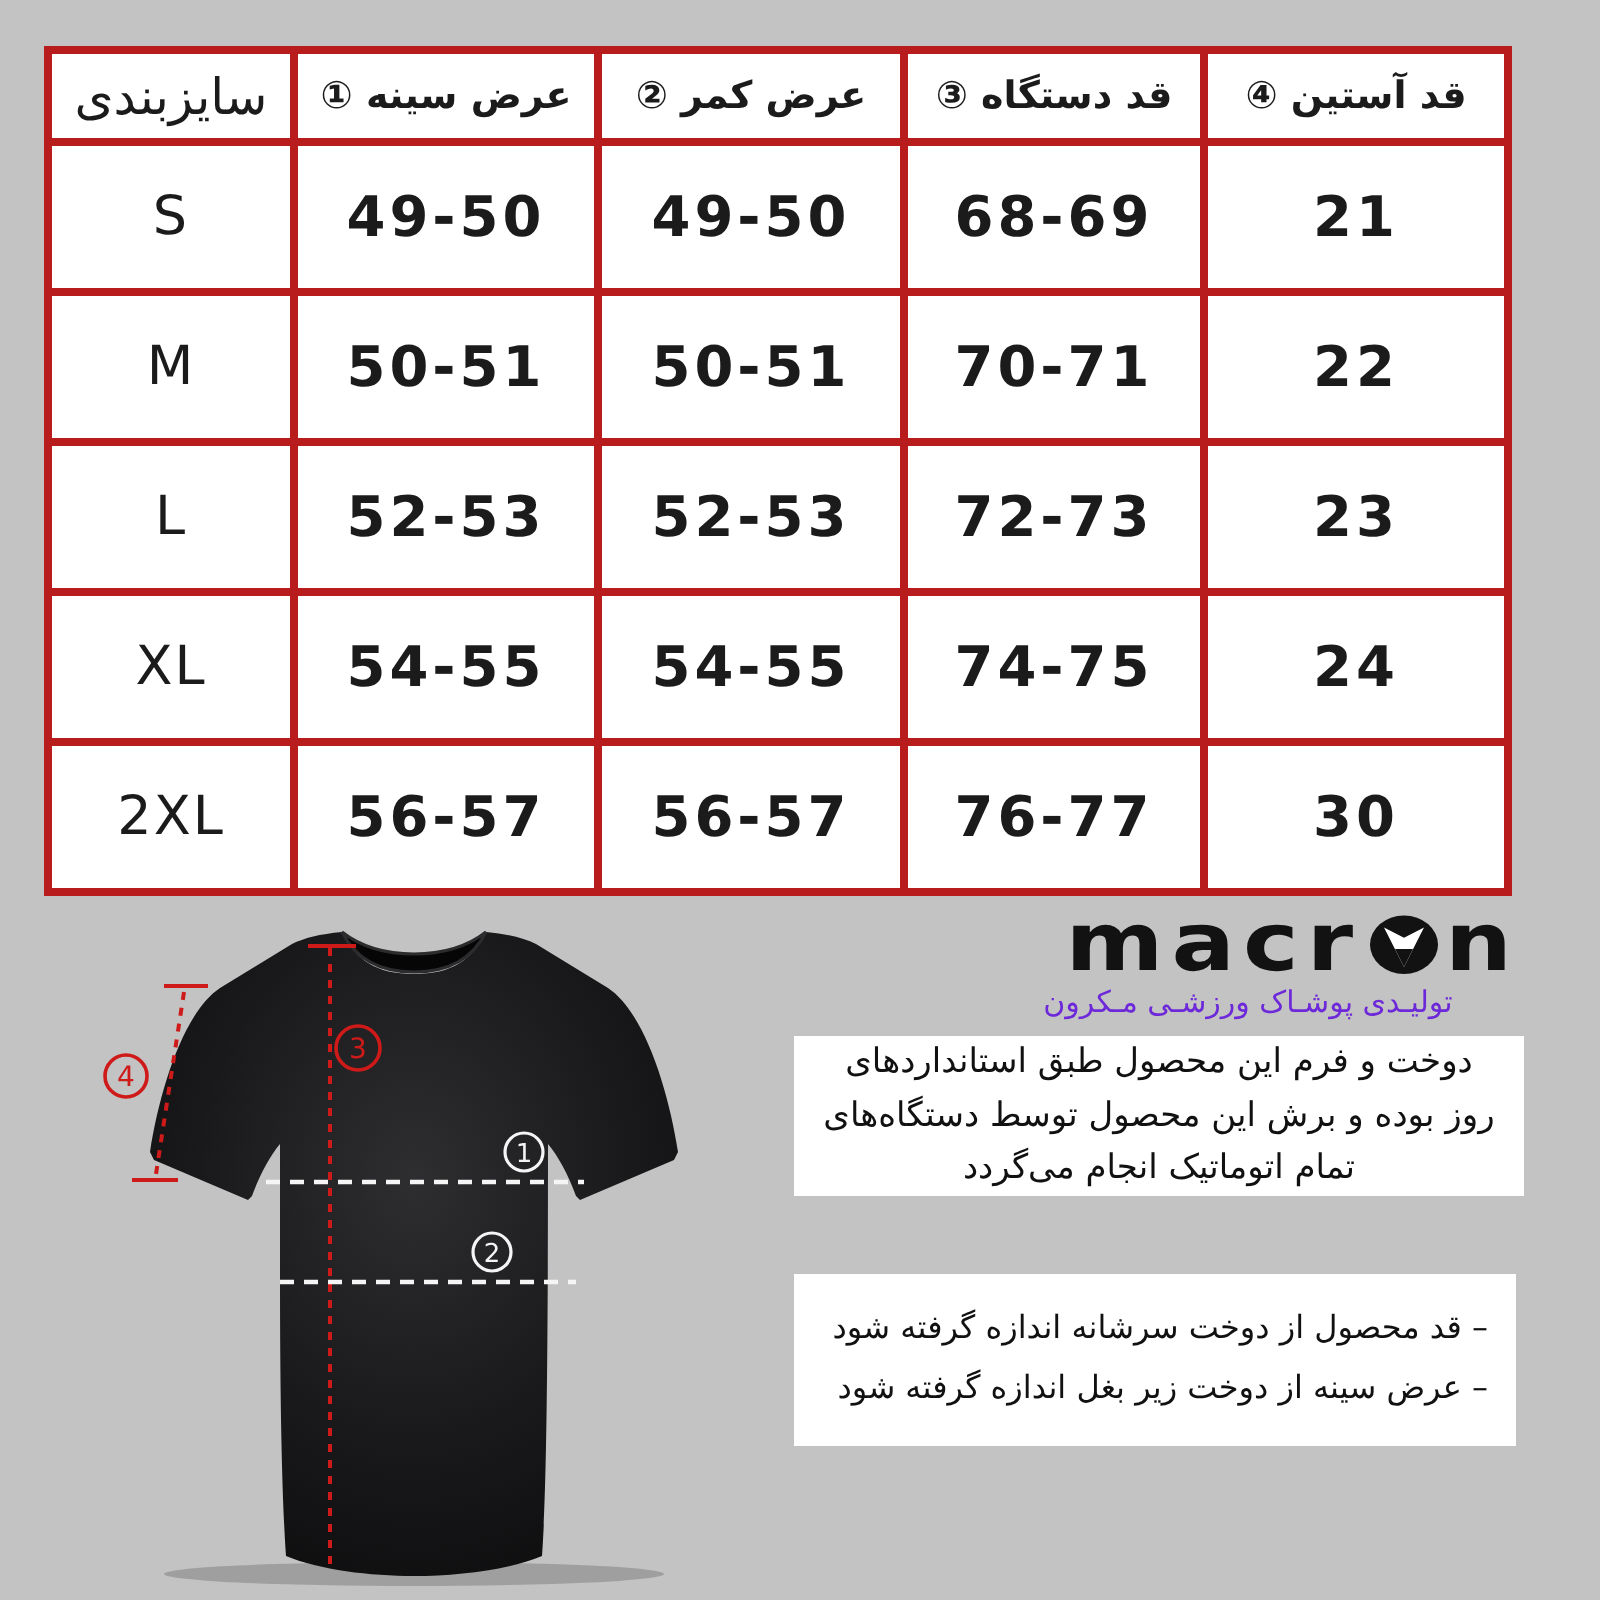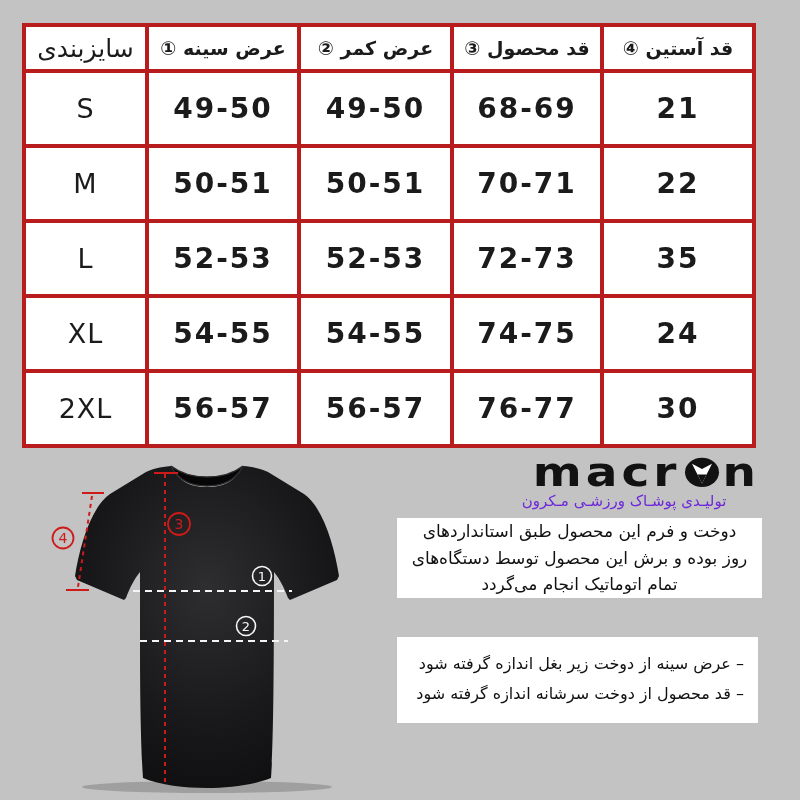--- a/index.html
+++ b/index.html
@@ -53,7 +53,7 @@
           <th class="size-hdr" dir="rtl">سایزبندی</th>
           <th class="meas-hdr" dir="rtl">عرض سینه ①</th>
           <th class="meas-hdr" dir="rtl">عرض کمر ②</th>
-          <th class="meas-hdr" dir="rtl">قد محصول ③</th>
+          <th class="meas-hdr" dir="rtl">قد دستگاه ③</th>
           <th class="meas-hdr" dir="rtl">قد آستین ④</th>
         </tr>
       </thead>

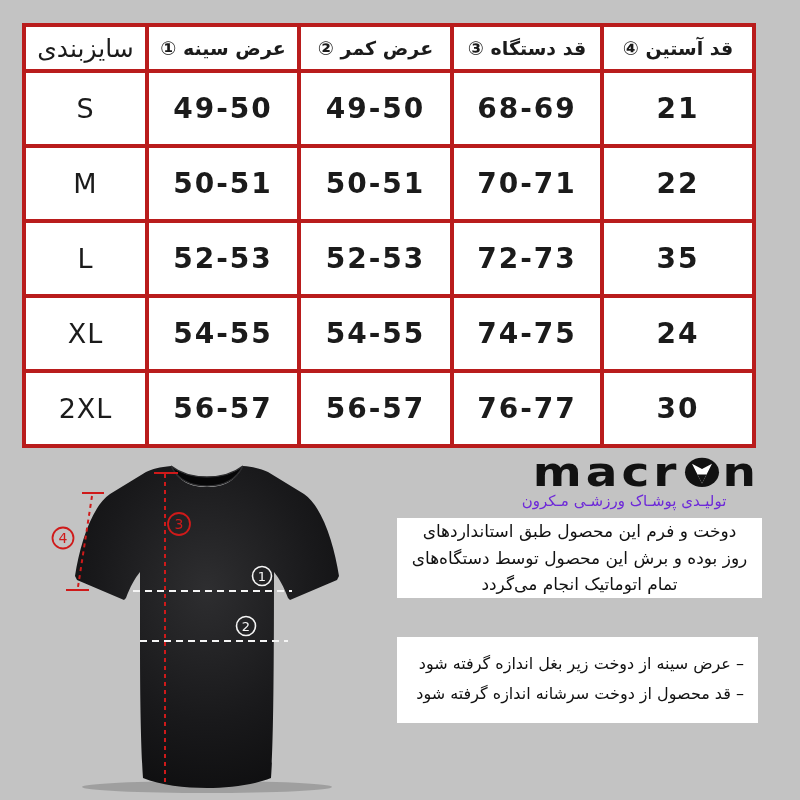--- a/index.html
+++ b/index.html
@@ -77,7 +77,7 @@
           <td class="val-cell">52-53</td>
           <td class="val-cell">52-53</td>
           <td class="val-cell">72-73</td>
-          <td class="val-cell">35</td>
+          <td class="val-cell">23</td>
         </tr>
         <tr class="data-row">
           <td class="size-cell">XL</td>

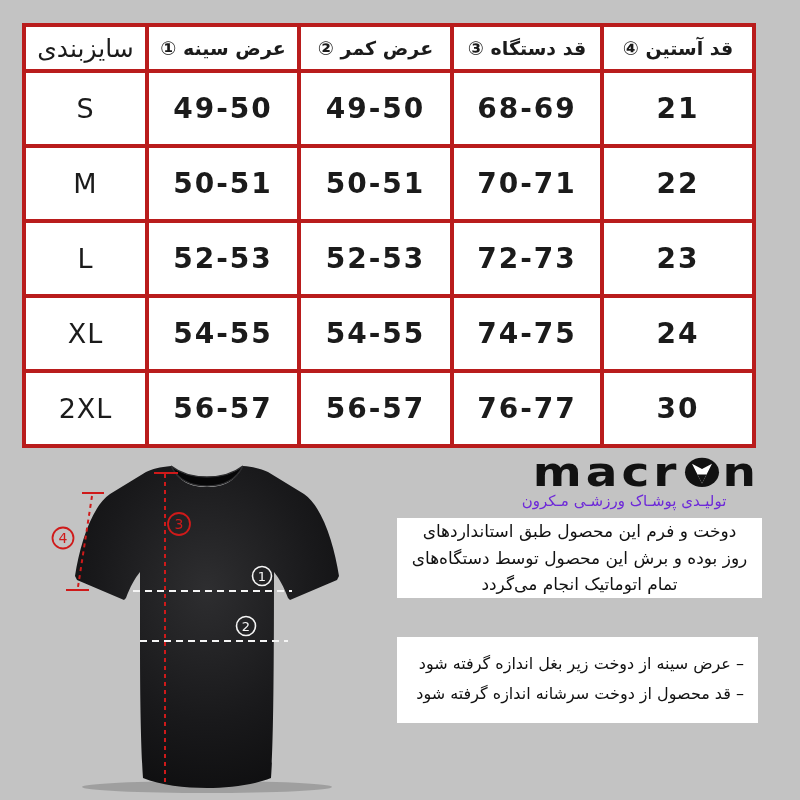--- a/index.html
+++ b/index.html
@@ -188,8 +188,8 @@
   </div>
 
   <div class="notes-box">
+    <div class="note-line">– قد محصول از دوخت سرشانه اندازه گرفته شود</div>
     <div class="note-line">– عرض سینه از دوخت زیر بغل اندازه گرفته شود</div>
-    <div class="note-line">– قد محصول از دوخت سرشانه اندازه گرفته شود</div>
   </div>
 
 </div>

